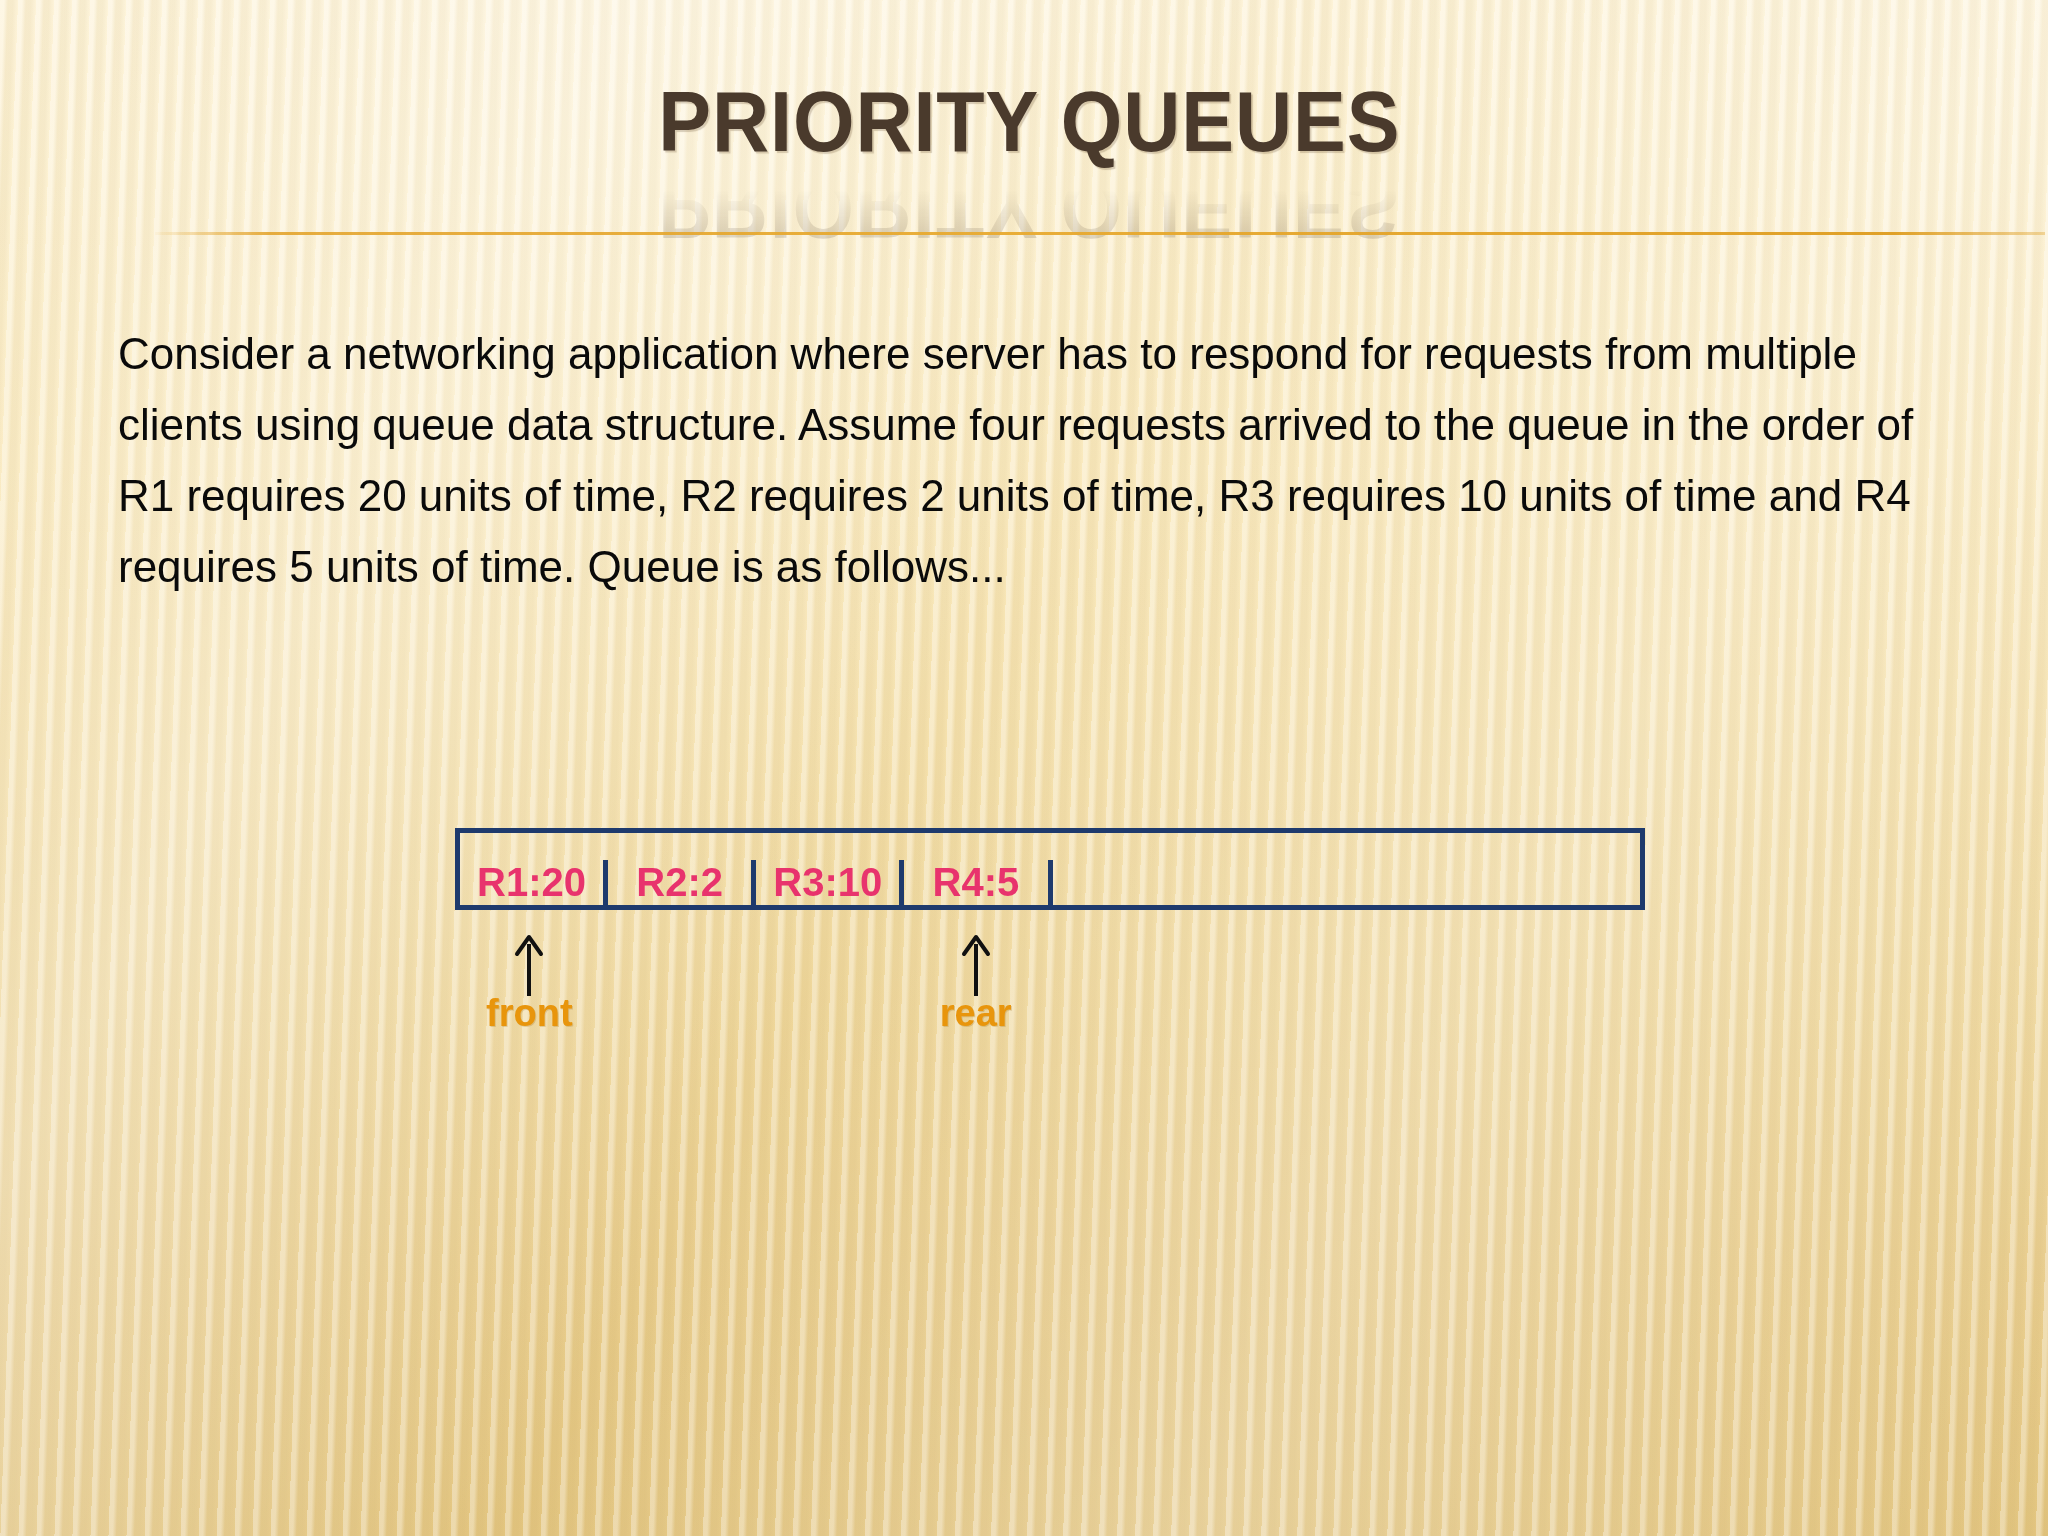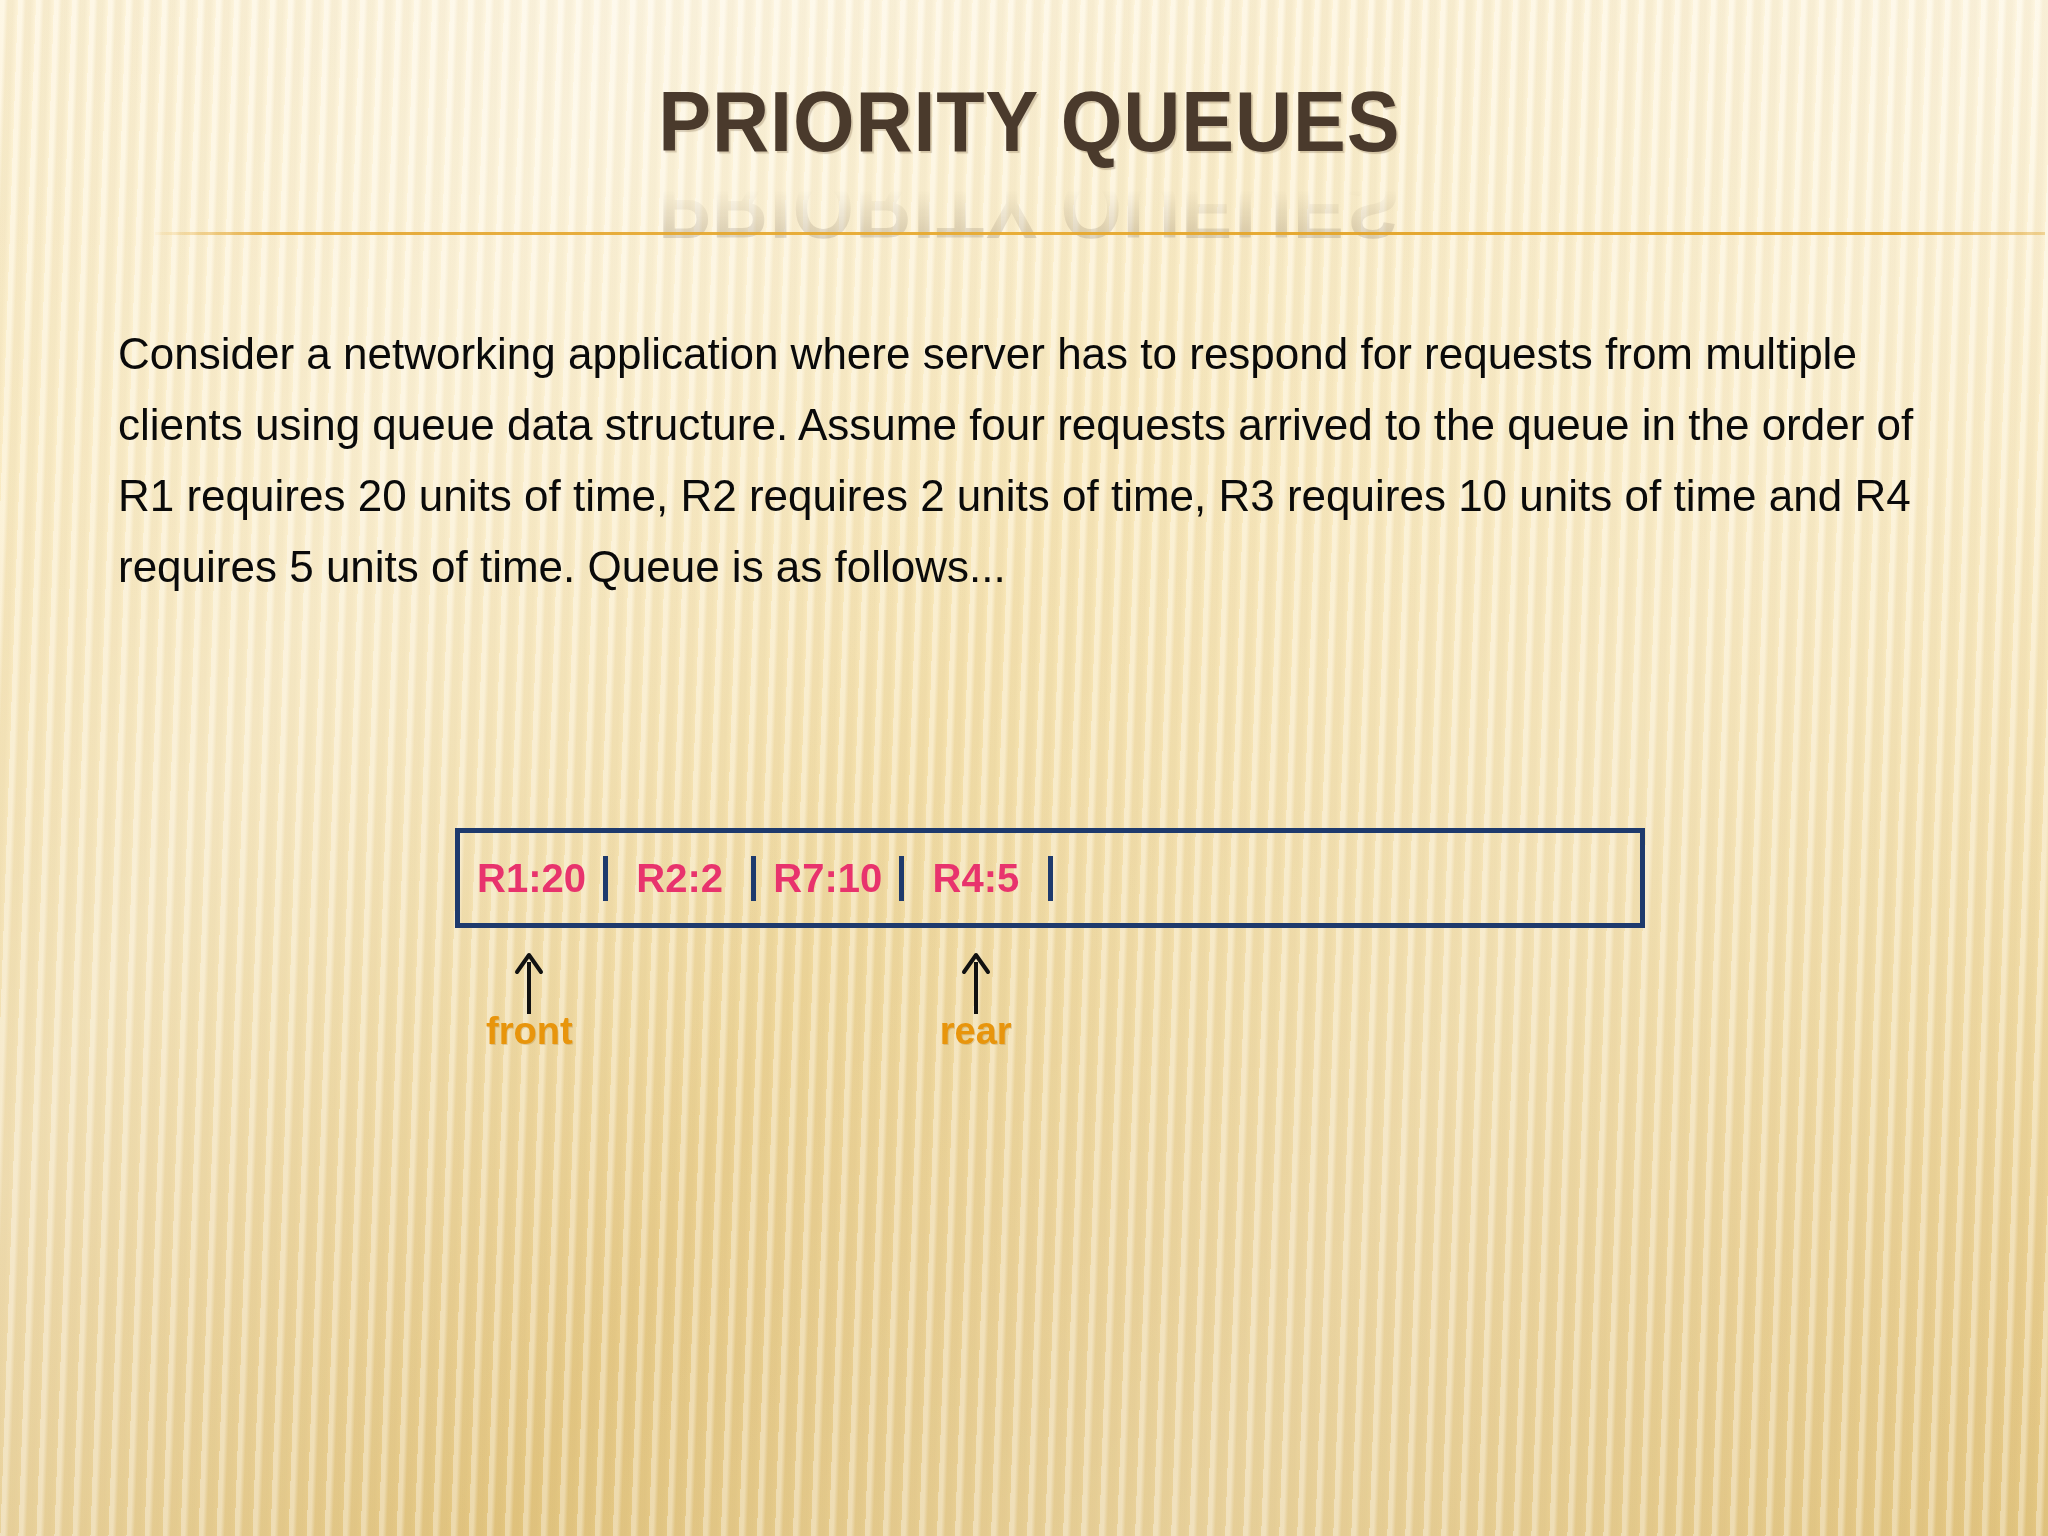--- a/index.html
+++ b/index.html
@@ -116,10 +116,10 @@
   .queue-row {
     display: flex;
     flex-direction: row;
-    align-items: center;
+    align-items: flex-end;
     border: 5px solid #1e3a6d;
     box-sizing: border-box;
-    height: 100px;
+    height: 82px;
   }
   .queue-cell {
     flex: 1 1 0;

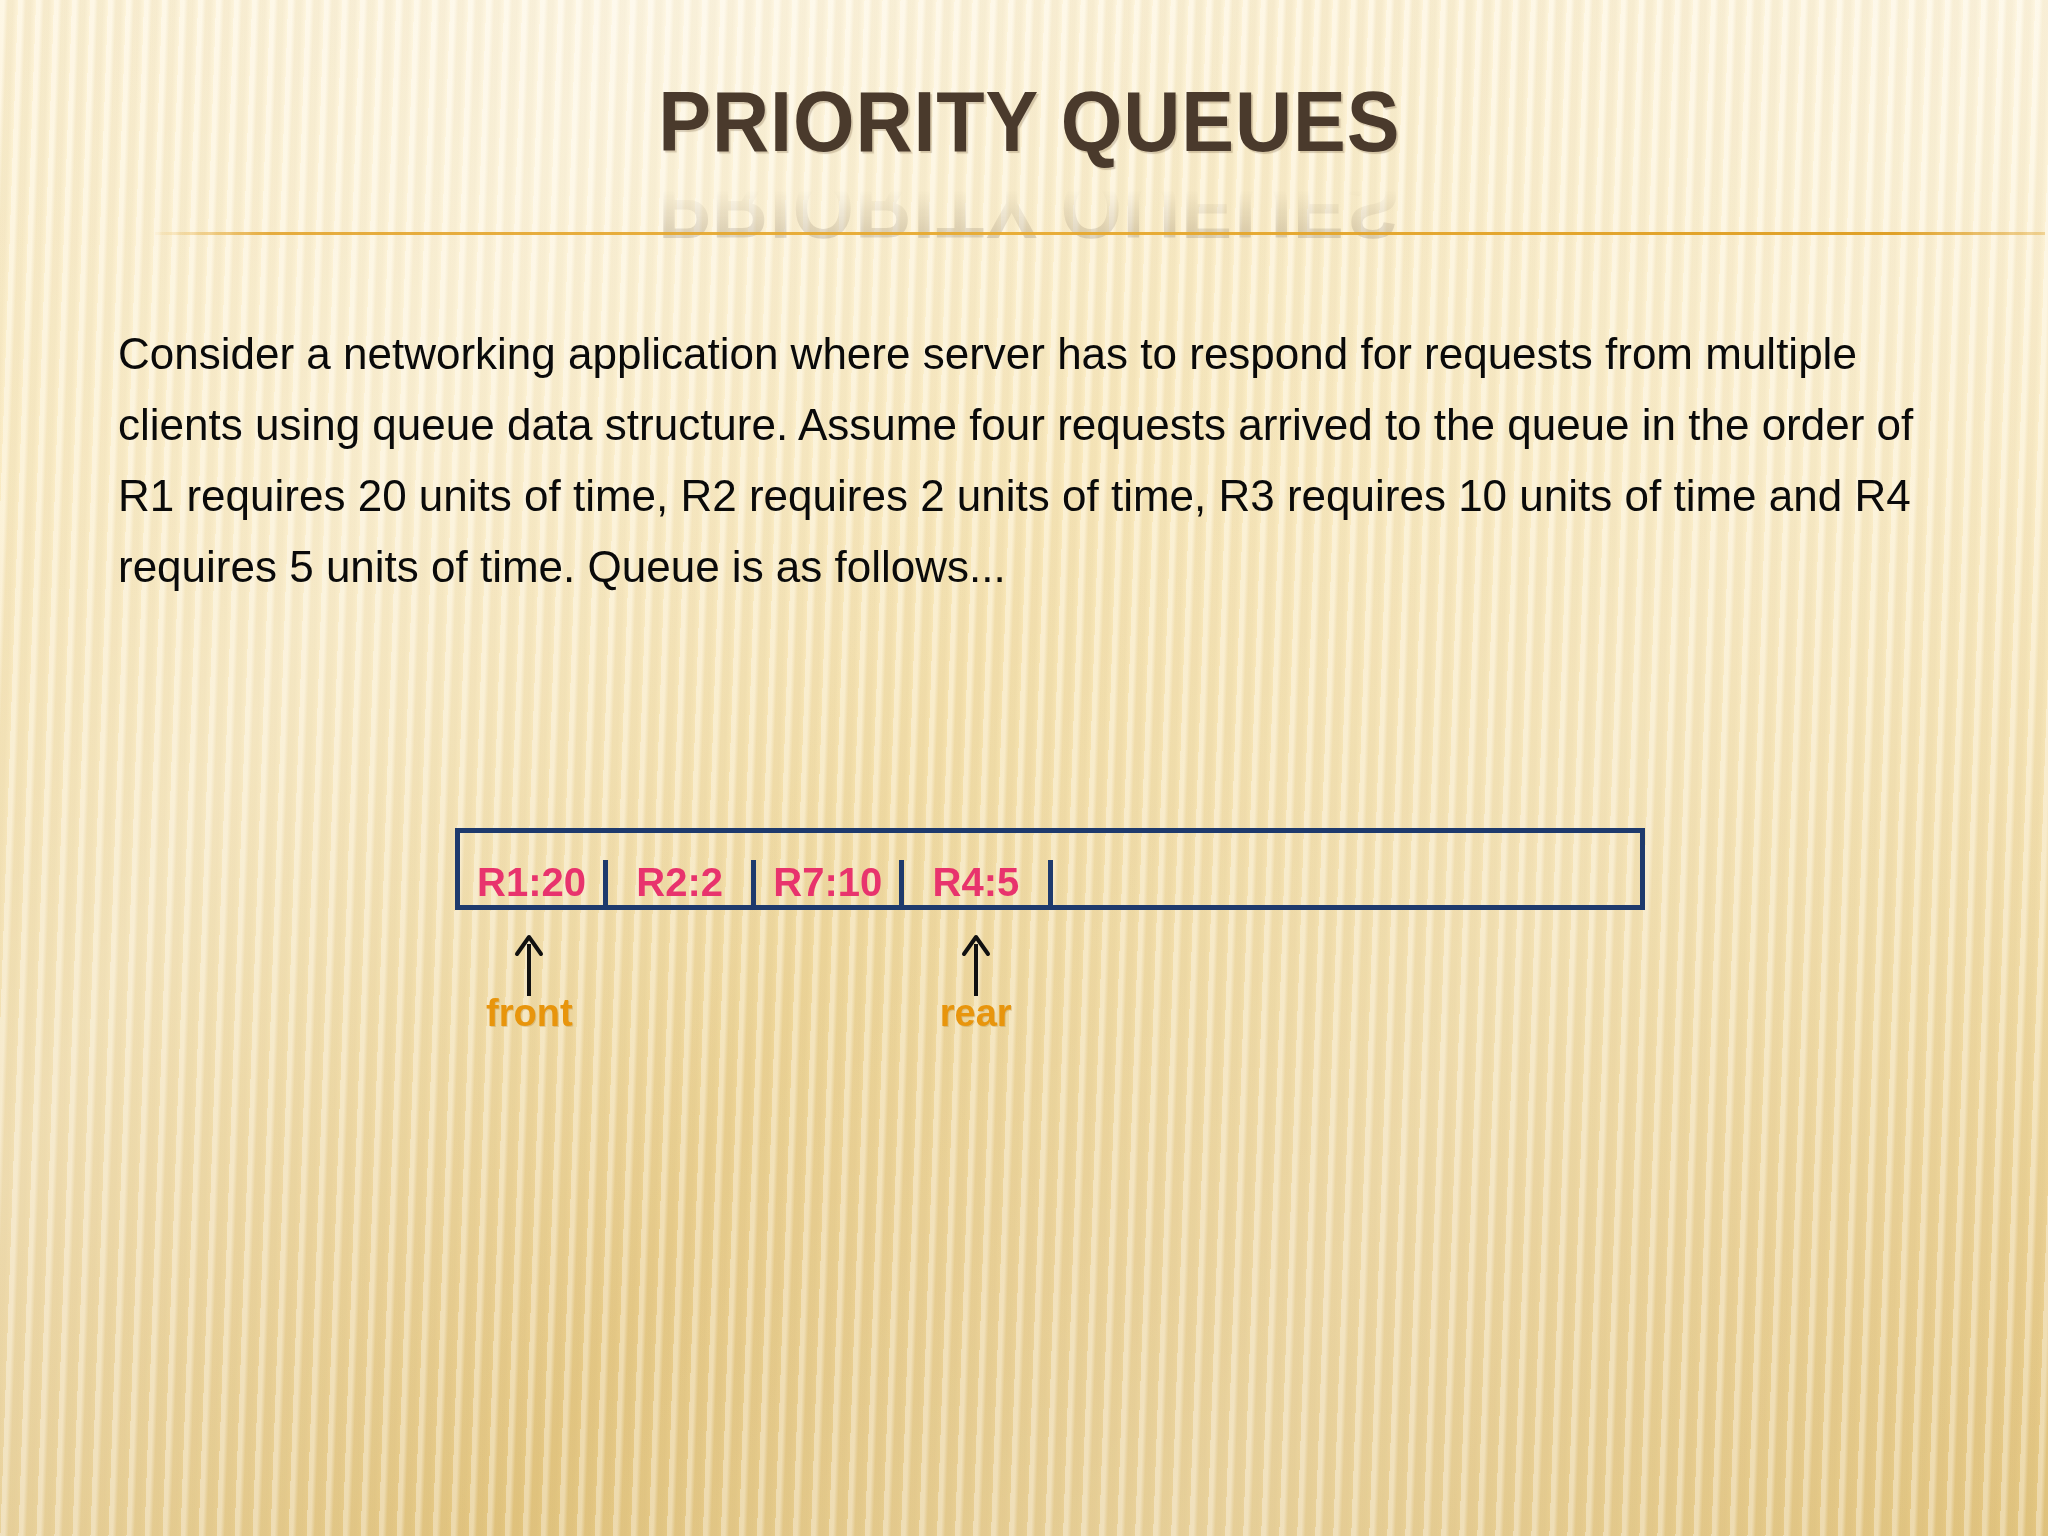--- a/index.html
+++ b/index.html
@@ -184,7 +184,7 @@
     <div class="queue-row" id="queue-row">
         <div class="queue-cell">R1:20</div>
         <div class="queue-cell">R2:2</div>
-        <div class="queue-cell">R7:10</div>
+        <div class="queue-cell">R3:10</div>
         <div class="queue-cell">R4:5</div>
         <div class="queue-cell"></div>
         <div class="queue-cell"></div>

